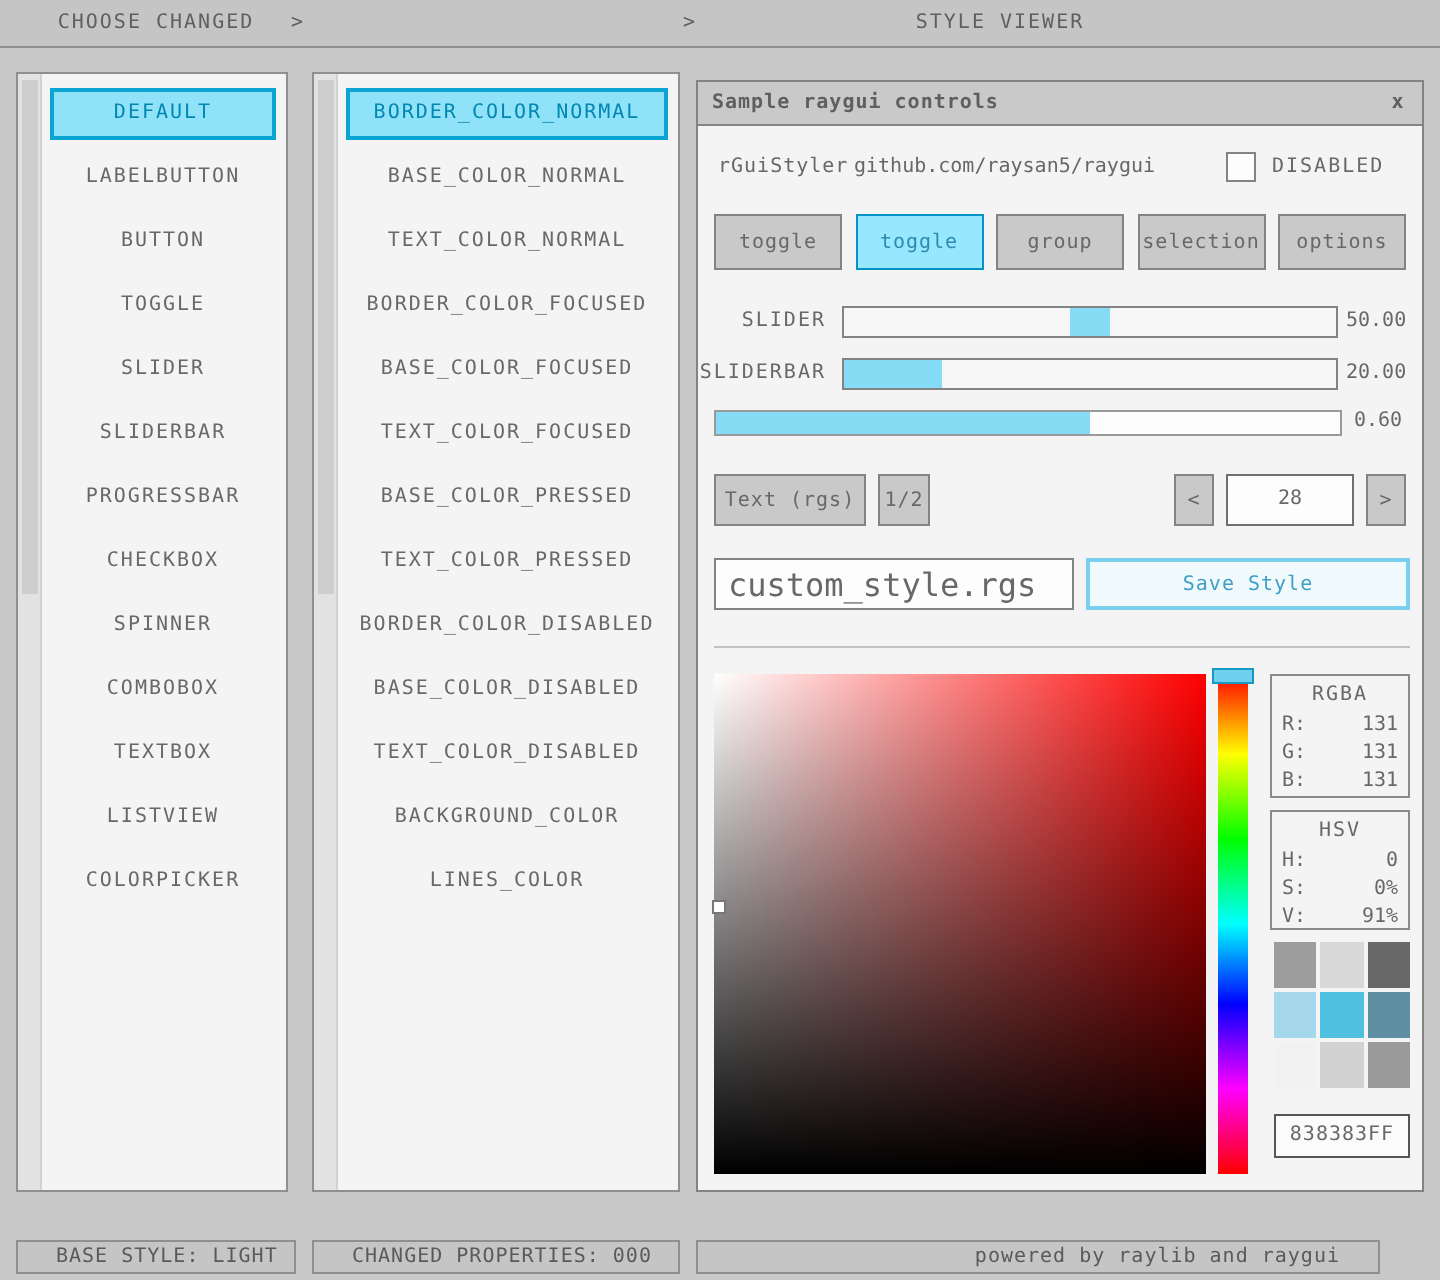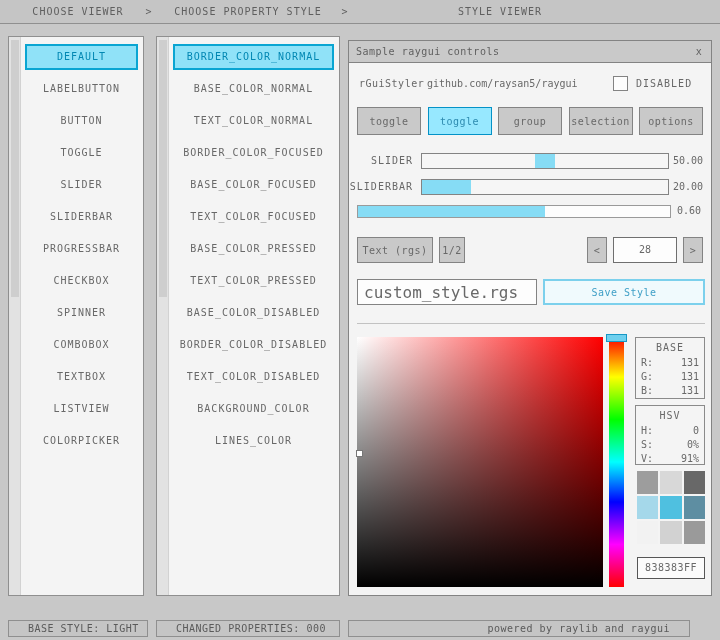--- a/index.html
+++ b/index.html
@@ -97,7 +97,7 @@
 <body>
 
 <div class="topbar">
-  <div class="tb" id="s1">CHOOSE VIEWER</div>
+  <div class="tb" id="s1">CHOOSE CHANGED</div>
   <div class="tb" id="a1">&gt;</div>
   <div class="tb" id="s2">CHOOSE PROPERTY STYLE</div>
   <div class="tb" id="a2">&gt;</div>

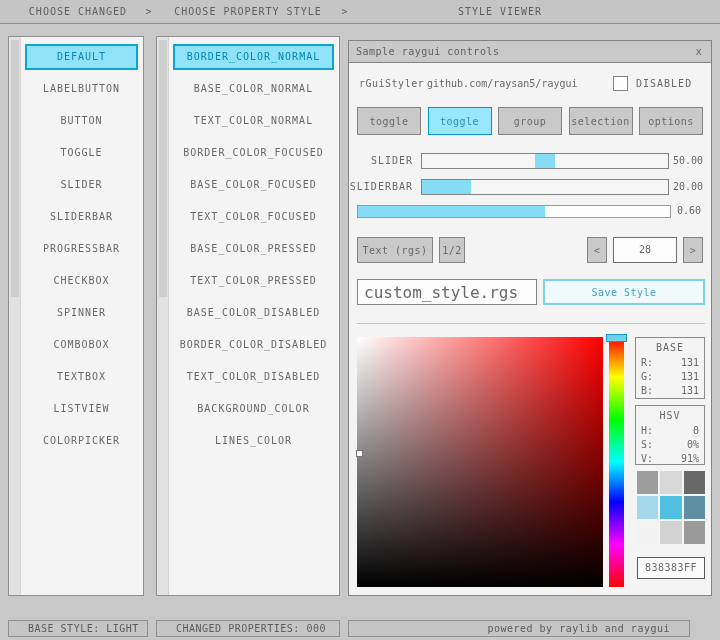--- a/index.html
+++ b/index.html
@@ -99,7 +99,6 @@
 <div class="topbar">
   <div class="tb" id="s1">CHOOSE CHANGED</div>
   <div class="tb" id="a1">&gt;</div>
-  <div class="tb" id="s2">CHOOSE PROPERTY STYLE</div>
   <div class="tb" id="a2">&gt;</div>
   <div class="tb" id="s3">STYLE VIEWER</div>
 </div>

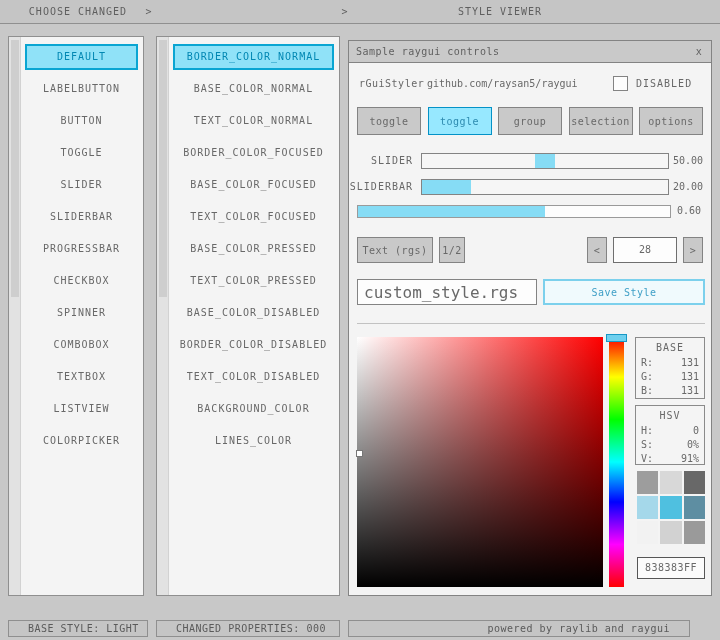--- a/index.html
+++ b/index.html
@@ -31,7 +31,7 @@
 
   
   #viewer-window{position:absolute;left:348px;top:40px;width:364px;height:556px;background:#f4f4f4;border:1px solid #838383;}
-  .titlebar{position:absolute;left:0;top:0;right:0;height:22px;background:#c9c9c9;border-bottom:1px solid #838383;line-height:21px;padding:0 7px;letter-spacing:.5px;color:#5f5f5f;}
+  .titlebar{position:absolute;left:0;top:0;right:0;height:22px;background:#c9c9c9;border-bottom:1px solid #838383;line-height:21px;padding:0 7px;letter-spacing:.5px;color:#5f5f5f;font-weight:bold;}
   .titlebar .close{position:absolute;right:4px;top:3px;width:16px;height:16px;line-height:15px;text-align:center;cursor:default;}
 
   .wabs{position:absolute;}

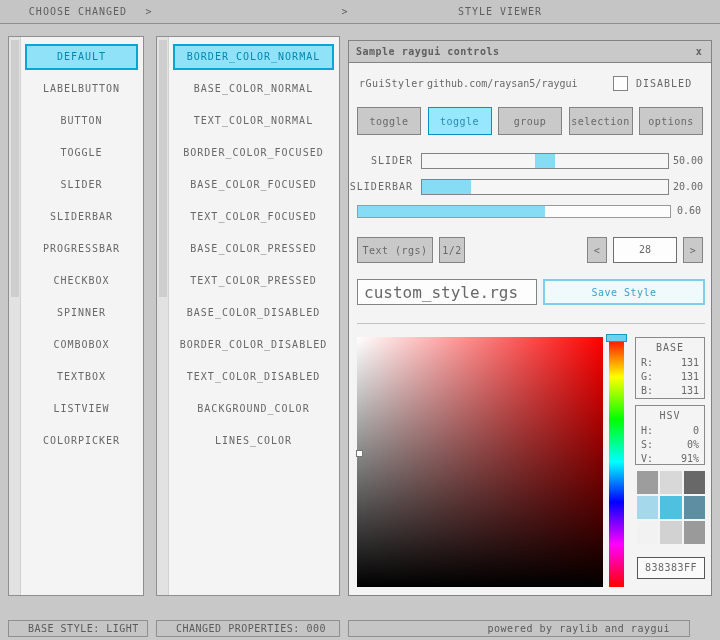--- a/index.html
+++ b/index.html
@@ -137,8 +137,8 @@
       <div class="item">TEXT_COLOR_FOCUSED</div>
       <div class="item">BASE_COLOR_PRESSED</div>
       <div class="item">TEXT_COLOR_PRESSED</div>
+      <div class="item">BORDER_COLOR_DISABLED</div>
       <div class="item">BASE_COLOR_DISABLED</div>
-      <div class="item">BORDER_COLOR_DISABLED</div>
       <div class="item">TEXT_COLOR_DISABLED</div>
       <div class="item">BACKGROUND_COLOR</div>
       <div class="item">LINES_COLOR</div>

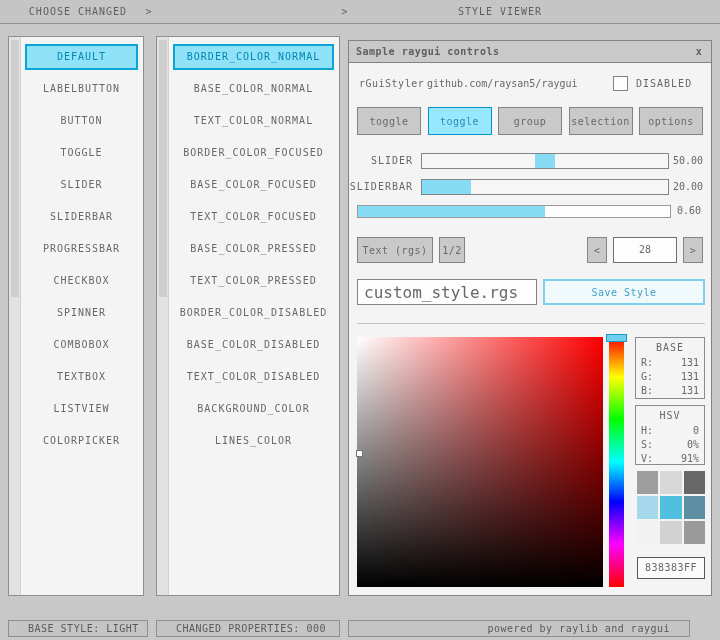--- a/index.html
+++ b/index.html
@@ -199,7 +199,7 @@
   <div class="wabs" id="hue-handle"></div>
 
   <div class="wabs groupbox" id="rgba-box">
-    <div class="gb-title">BASE</div>
+    <div class="gb-title">RGBA</div>
     <div class="gb-row">
       <span>R:</span>
       <span>131</span>

